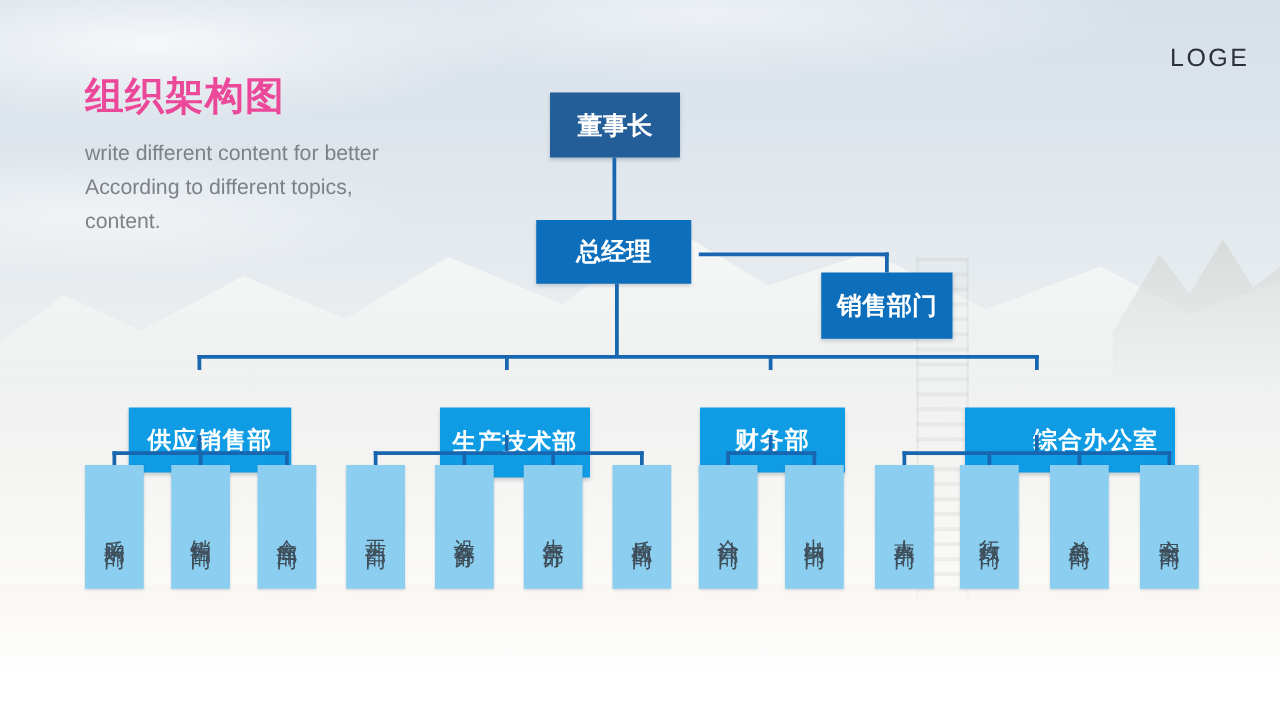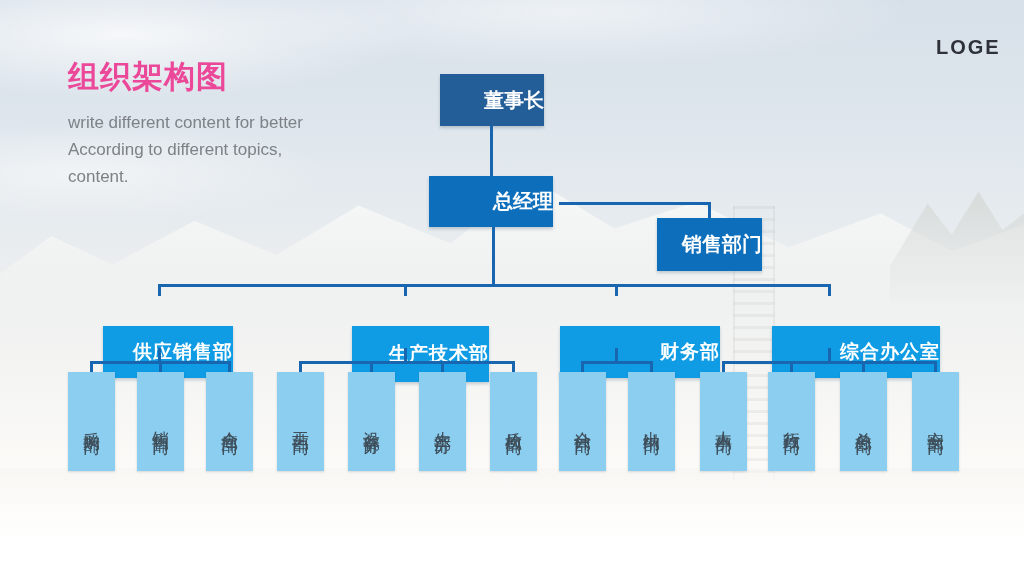--- a/index.html
+++ b/index.html
@@ -32,7 +32,7 @@
 
   
   .logo{position:absolute;left:936px;top:36px;font-size:20px;letter-spacing:2px;
-    color:#2e3238;font-weight:700;}
+    color:#2e3238;font-weight:400;}
   .title{position:absolute;left:68px;top:56px;font-size:31px;font-weight:800;
     color:#ec4899;letter-spacing:1px;}
   .subtitle{position:absolute;left:68px;top:109px;font-size:17px;color:#7d8286;line-height:27px;}

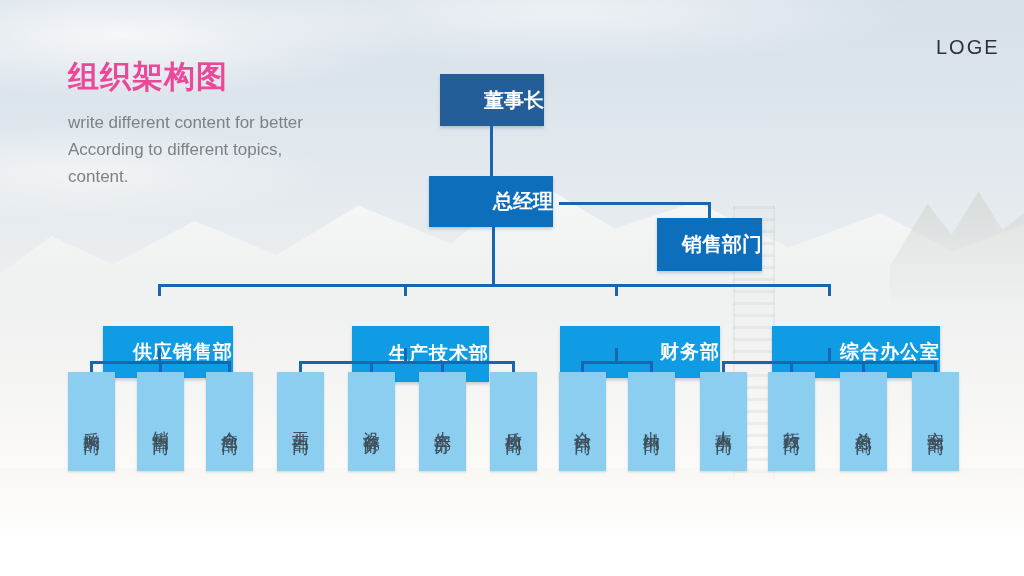--- a/index.html
+++ b/index.html
@@ -38,7 +38,7 @@
   .subtitle{position:absolute;left:68px;top:109px;font-size:17px;color:#7d8286;line-height:27px;}
 
   
-  .node{position:absolute;display:flex;align-items:center;justify-content:flex-end;
+  .node{position:absolute;display:flex;align-items:center;justify-content:center;
     color:#fff;font-weight:bold;box-shadow:0 2px 3px rgba(25,55,85,.22);}
   .lvl1{background:#235e98;font-size:20px;}
   .lvl2{background:#0d6ebb;font-size:20px;}

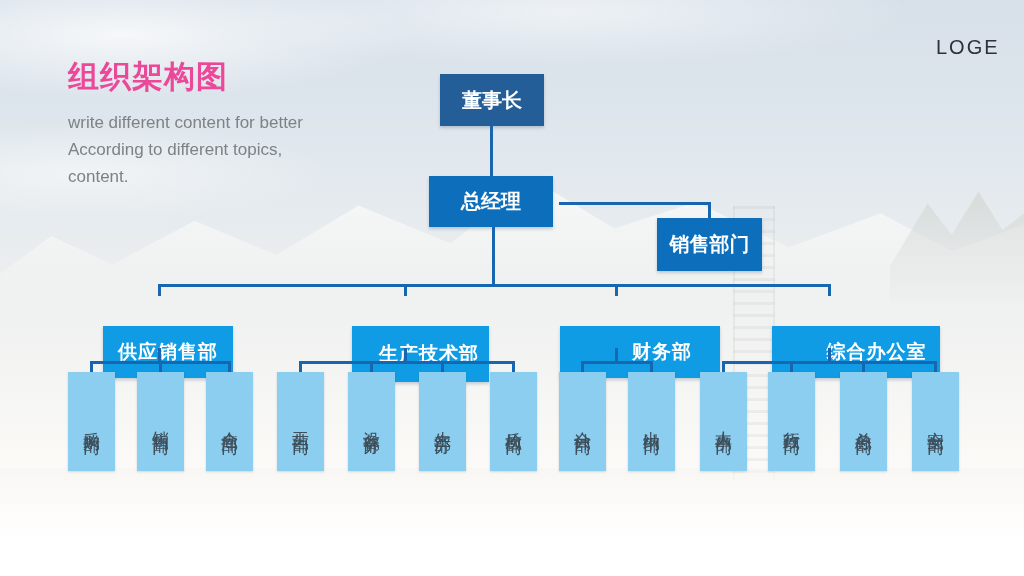--- a/index.html
+++ b/index.html
@@ -97,7 +97,7 @@
     <div class="node dept" style="left:103px;top:296px;width:130px;height:52px;">
       <span>供应销售部</span>
     </div>
-    <div class="node dept" style="left:352px;top:296px;width:120px;height:56px;padding-left:17px;">
+    <div class="node dept" style="left:352px;top:296px;width:120px;height:56px;">
       <span>生产技术部</span>
     </div>
     <div class="node dept" style="left:560px;top:296px;width:116px;height:52px;padding-left:44px;">

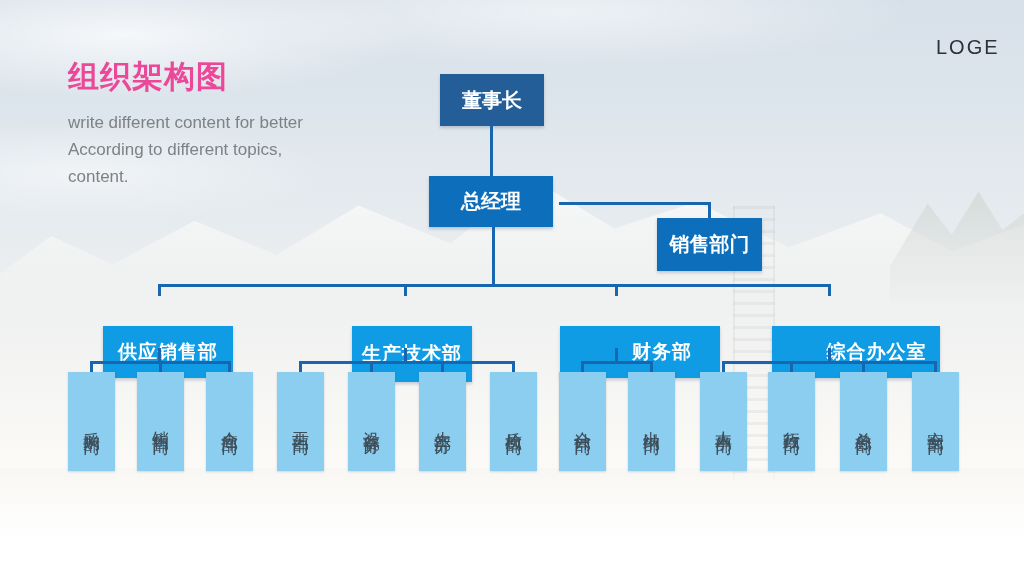--- a/index.html
+++ b/index.html
@@ -100,7 +100,7 @@
     <div class="node dept" style="left:352px;top:296px;width:120px;height:56px;">
       <span>生产技术部</span>
     </div>
-    <div class="node dept" style="left:560px;top:296px;width:116px;height:52px;padding-left:44px;">
+    <div class="node dept" style="left:560px;top:296px;width:116px;height:52px;">
       <span>财务部</span>
     </div>
     <div class="node dept" style="left:772px;top:296px;width:127px;height:52px;padding-left:41px;">

